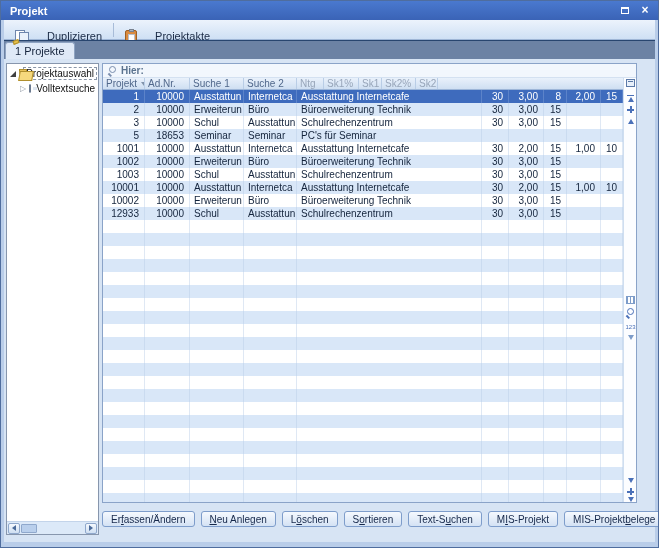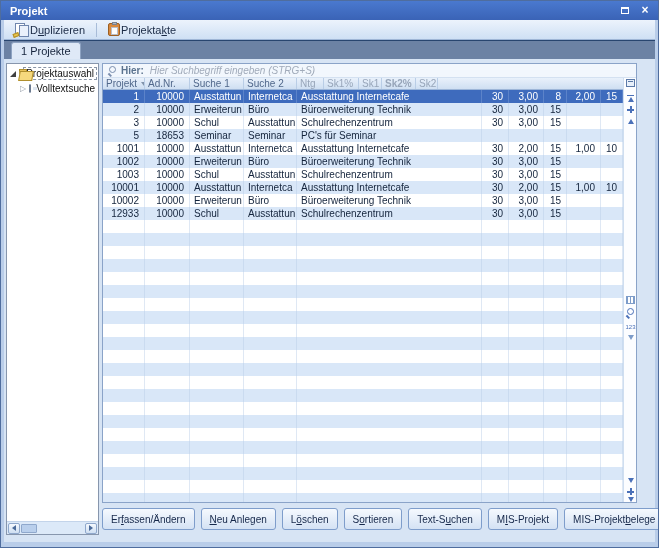--- a/index.html
+++ b/index.html
@@ -22,7 +22,7 @@
   .toolbar{position:absolute;left:3px;right:3px;top:19px;height:20px;
     background:linear-gradient(#ecf3fc,#cfe0f4);border-bottom:1px solid #9fb6d6;
     display:flex;align-items:center;padding-left:4px;}
-  .tb-btn{display:flex;align-items:center;gap:1px;padding:17px 6px;height:18px;border:1px solid transparent;border-radius:2px;}
+  .tb-btn{display:flex;align-items:flex-start;gap:18px;padding:17px 6px;height:18px;border:1px solid transparent;border-radius:2px;}
   .tb-label{font-size:11px;color:#1a2a45;}
   .tb-sep{width:1px;height:14px;background:#a8bcd8;margin:0 4px;}
   .icon-dup{position:relative;width:14px;height:13px;display:inline-block;}

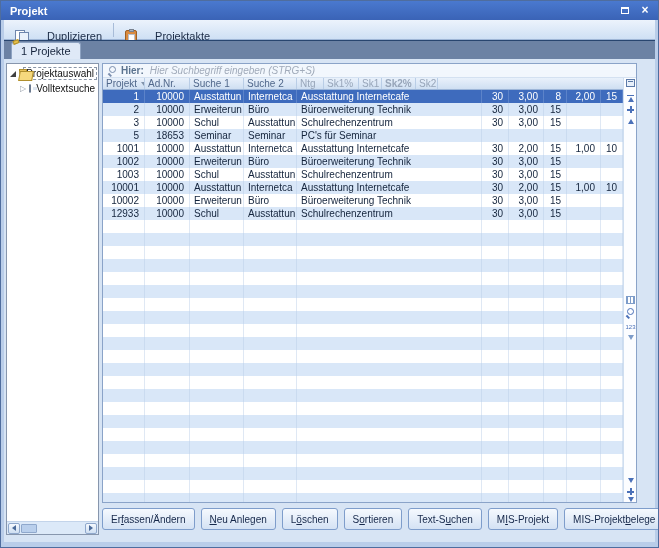--- a/index.html
+++ b/index.html
@@ -33,7 +33,7 @@
   .akte-page{position:absolute;left:2px;top:3px;width:7px;height:8px;background:#fdfdfd;border:1px solid #b9bec7;}
   .akte-clip{position:absolute;left:3px;top:-2px;width:5px;height:3px;background:#aeb6c2;border:1px solid #79818e;z-index:2;}
   
-  .tabstrip{position:absolute;left:3px;right:3px;top:39px;height:19px;background:#6c82a4;border-top:1px solid #28456f;display:flex;align-items:flex-end;padding-left:7px;}
+  .tabstrip{position:absolute;left:3px;right:3px;top:39px;height:19px;background:#6c82a4;border-top:1px solid #28456f;display:flex;align-items:flex-end;padding-left:1px;}
   .tab{background:#dfe9f7;border:1px solid #8ea3c2;border-bottom:none;border-radius:3px 3px 0 0;
     font-size:11px;color:#16243c;padding:2px 9px 2px 9px;height:17px;line-height:13px;}
   

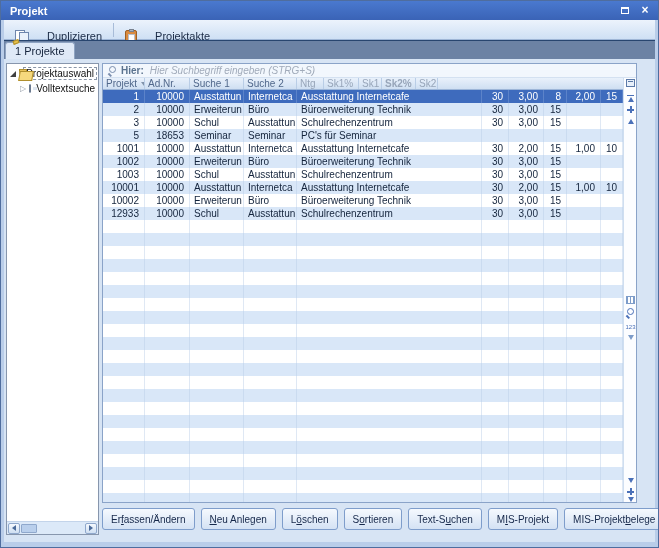--- a/index.html
+++ b/index.html
@@ -167,7 +167,6 @@
       <div class="searchbar">
         <span class="mag"></span>
         <span class="search-label">Hier:</span>
-        <input class="search-input" placeholder="Hier Suchbegriff eingeben (STRG+S)" style="">
       </div>
       <div class="grid-header" id="grid-header">
           <div class="hcell" style="width: 42px; flex: 0 0 auto;">

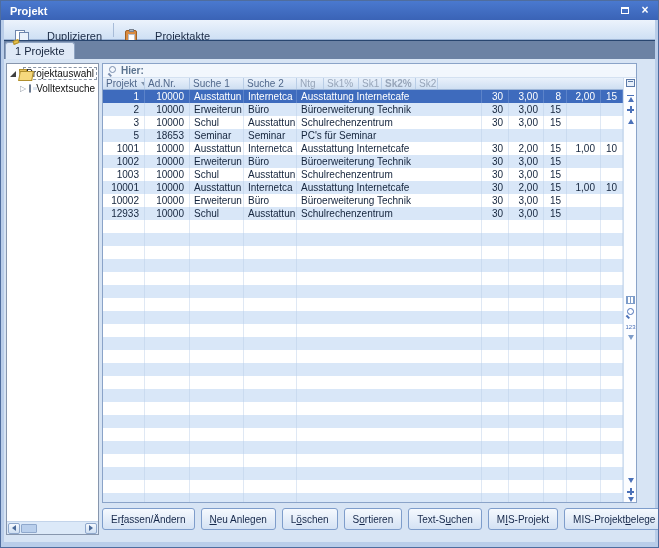--- a/index.html
+++ b/index.html
@@ -191,7 +191,7 @@
           <div class="hcell muted" style="width: 23px; flex: 0 0 auto;">
             <span>Sk1</span>
           </div>
-          <div class="hcell muted" style="width: 34px; flex: 0 0 auto; font-weight: bold;">
+          <div class="hcell muted" style="width: 34px; flex: 0 0 auto;">
             <span>Sk2%</span>
           </div>
           <div class="hcell muted" style="width: 22px; flex: 0 0 auto;">

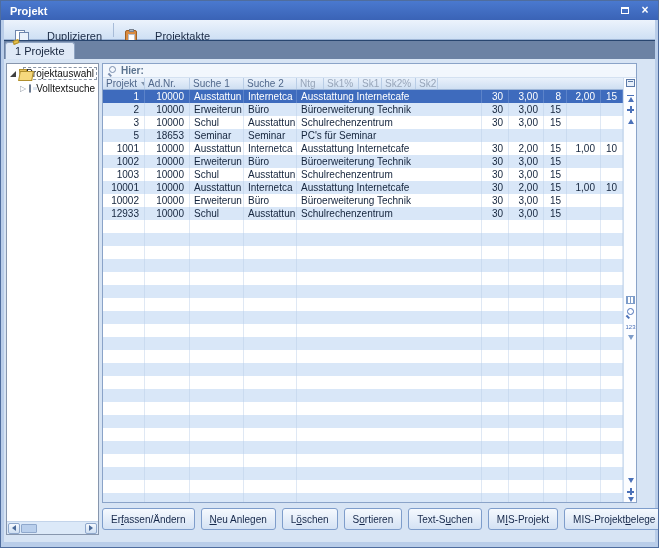--- a/index.html
+++ b/index.html
@@ -98,7 +98,7 @@
   .num123{font-size:6px;color:#4a70b8;line-height:7px;}
   
   .actions{position:absolute;left:98px;top:449px;height:22px;display:flex;gap:6px;align-items:center;}
-  .act-btn{height:22px;padding:1px 8px;font-size:10px;color:#16284a;
+  .act-btn{height:16px;padding:1px 8px;font-size:10px;color:#16284a;
     background:linear-gradient(#f5f9fe,#d4e2f4);border:1px solid #7e9dcb;border-radius:3px;
     font-family:"Liberation Sans","DejaVu Sans",sans-serif;white-space:nowrap;}
   u{text-decoration:underline;}

